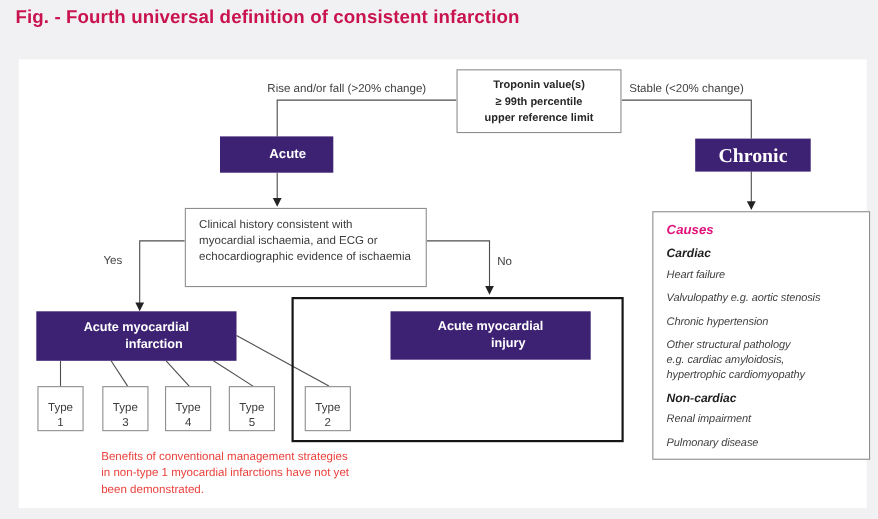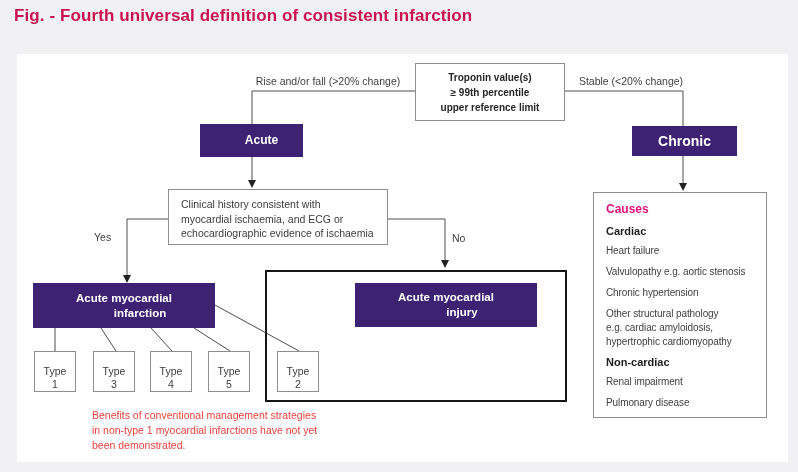--- a/index.html
+++ b/index.html
@@ -29,7 +29,7 @@
   .troponin{left:415px;top:63px;width:150px;height:58px;
     display:flex;align-items:center;justify-content:center;text-align:center;
     font-size:10px;font-weight:700;line-height:15px;color:#262626;}
-  .branch-label{position:absolute;top:75px;font-size:10.5px;color:#414141;text-align:center;}
+  .branch-label{position:absolute;top:75px;font-size:10.5px;color:#414141;}
   .branch-label.left{left:243px;width:170px;}
   .branch-label.right{left:572px;width:118px;}
 

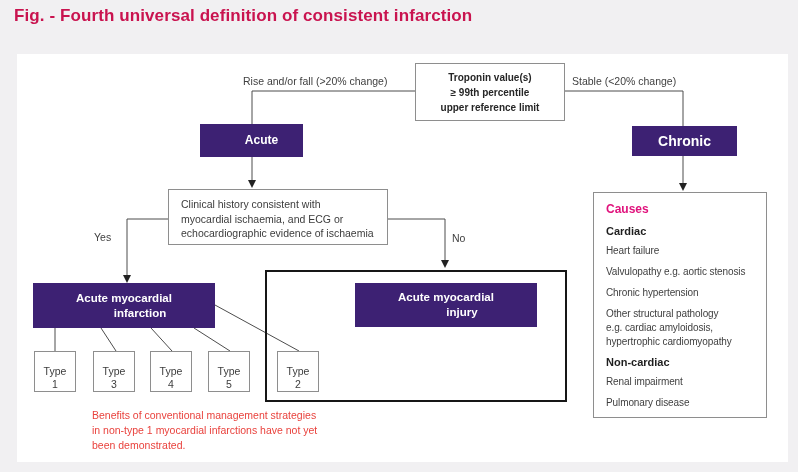--- a/index.html
+++ b/index.html
@@ -34,7 +34,7 @@
   .branch-label.right{left:572px;width:118px;}
 
   .acute{left:200px;top:124px;width:103px;height:33px;font-size:12px;font-weight:700;line-height:33px;padding-left:20px;}
-  .chronic{left:632px;top:126px;width:105px;height:30px;font-size:14px;font-weight:700;line-height:30px;}
+  .chronic{left:632px;top:126px;width:105px;height:30px;font-size:18px;font-weight:700;line-height:30px;font-family:Liberation Serif, serif;}
 
   .clinical{left:168px;top:189px;width:220px;height:56px;
     padding:7px 0 0 12px;font-size:10.5px;line-height:14.5px;color:#3c3c3c;white-space:pre-line;}

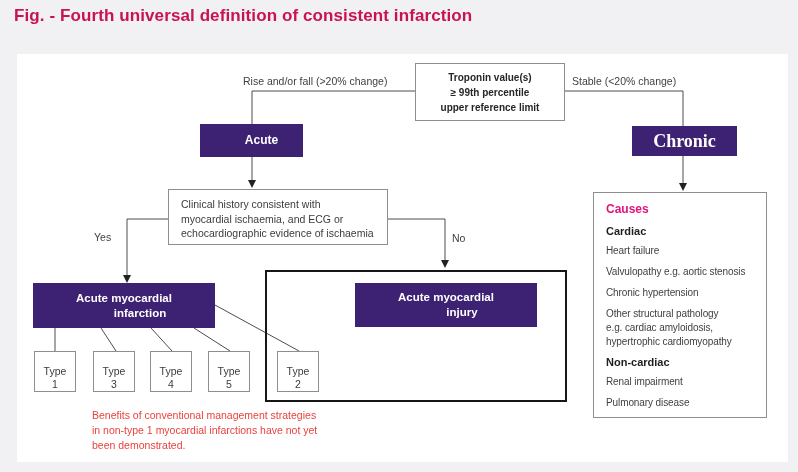--- a/index.html
+++ b/index.html
@@ -36,7 +36,7 @@
   .acute{left:200px;top:124px;width:103px;height:33px;font-size:12px;font-weight:700;line-height:33px;padding-left:20px;}
   .chronic{left:632px;top:126px;width:105px;height:30px;font-size:18px;font-weight:700;line-height:30px;font-family:Liberation Serif, serif;}
 
-  .clinical{left:168px;top:189px;width:220px;height:56px;
+  .clinical{left:168px;top:189px;width:220px;height:72px;
     padding:7px 0 0 12px;font-size:10.5px;line-height:14.5px;color:#3c3c3c;white-space:pre-line;}
 
   .yn-label{position:absolute;font-size:10.5px;color:#414141;}

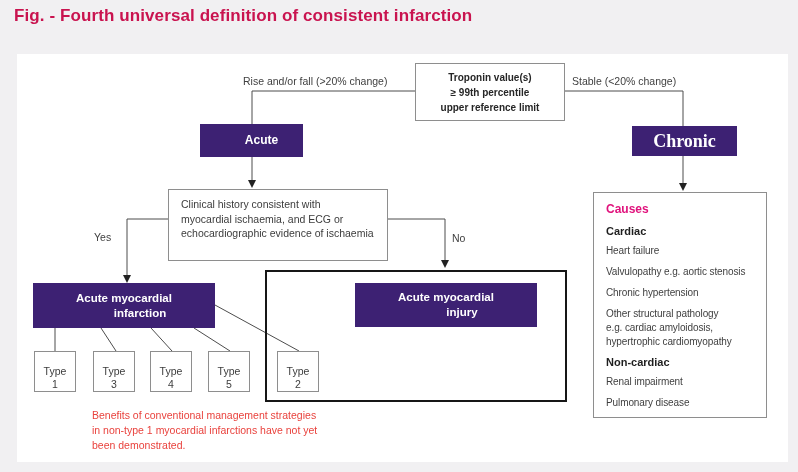--- a/index.html
+++ b/index.html
@@ -58,7 +58,7 @@
     font-size:10.5px;line-height:13px;color:#3c3c3c;text-align:center;}
   .t1{left:34px;} .t3{left:93px;} .t4{left:150px;} .t5{left:208px;} .t2{left:277px;}
 
-  .causes{left:593px;top:192px;width:174px;height:226px;padding:9px 6px 0 12px;}
+  .causes{left:593px;top:192px;width:198px;height:226px;padding:9px 6px 0 12px;font-style:italic;}
   .causes-title{font-size:12px;font-weight:700;color:#e0127c;margin:0 0 9px 0;}
   .causes-heading{font-size:11px;font-weight:700;color:#1e1e1e;margin:0 0 7px 0;}
   .causes-item{font-size:10px;color:#3f3f3f;margin:0 0 7px 0;line-height:14px;

